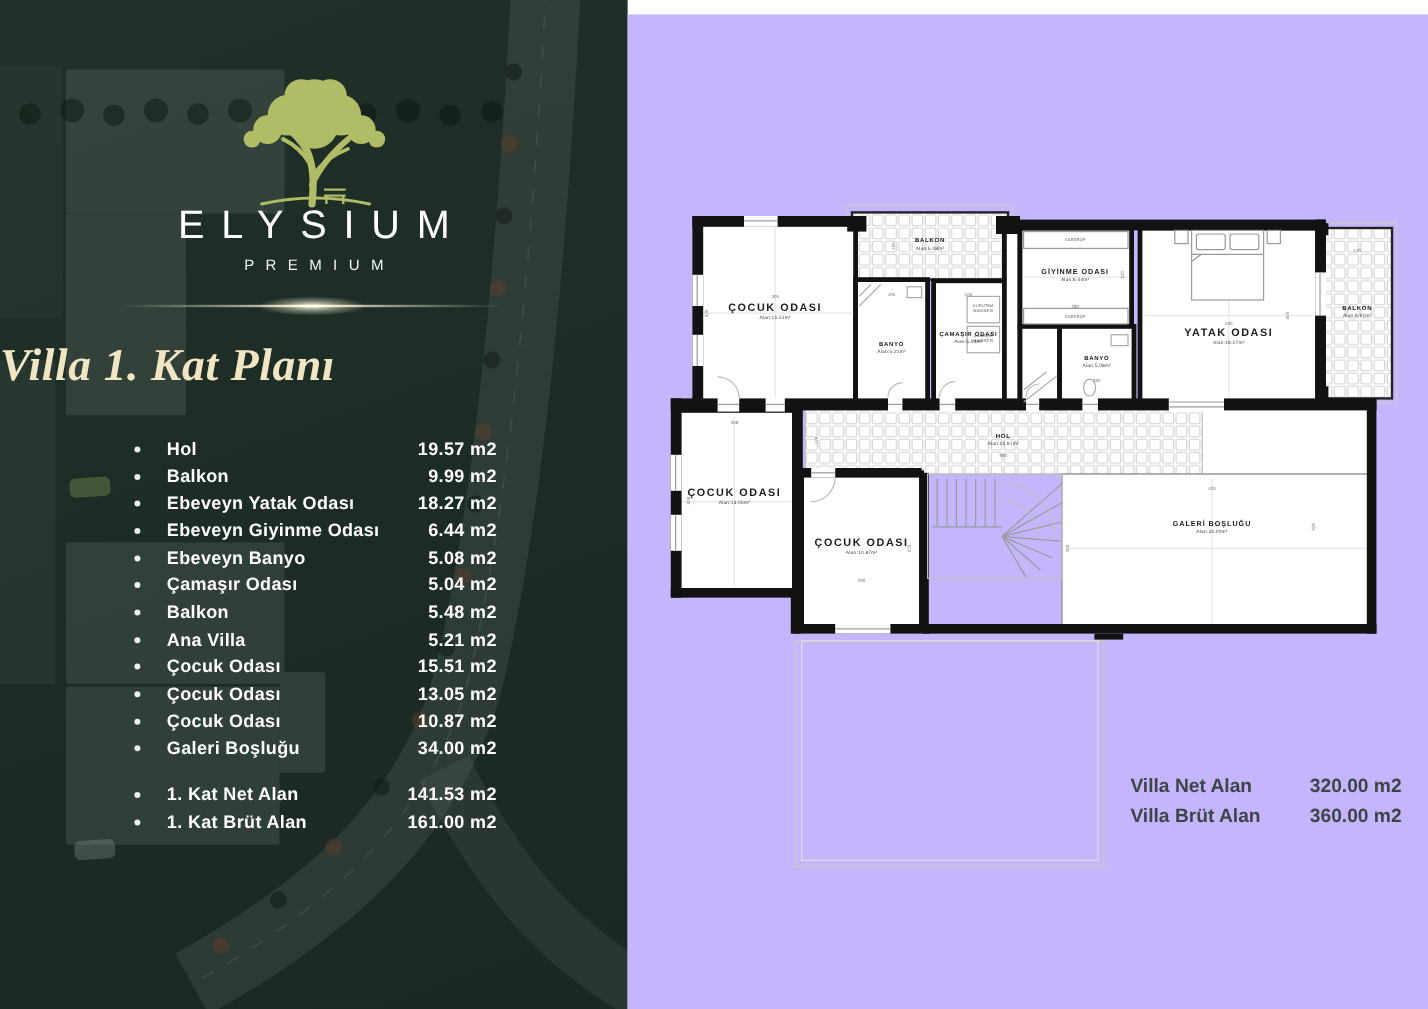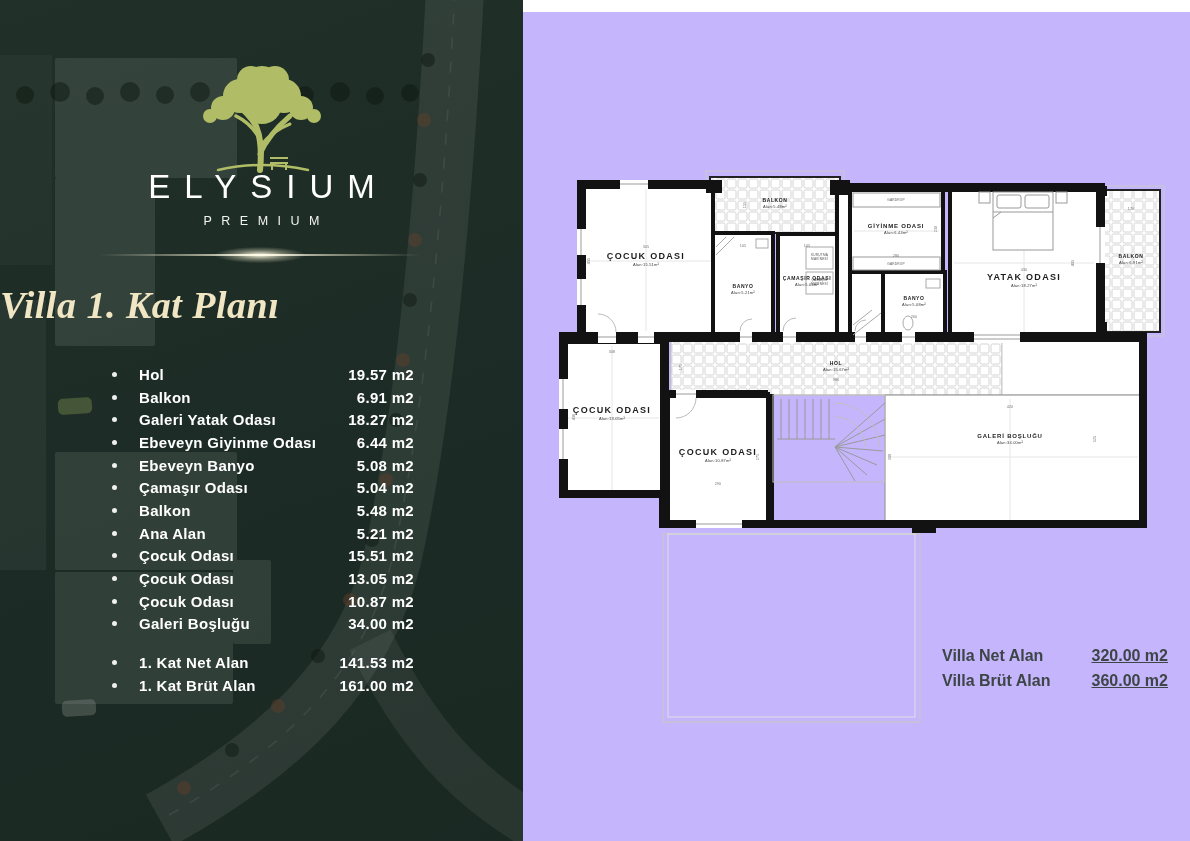--- a/index.html
+++ b/index.html
@@ -148,7 +148,7 @@
       <li>
           <span class="bullet"></span>
           <span class="row-label">Balkon</span>
-          <span class="row-value">6.91 m2</span>
+          <span class="row-value">9.99 m2</span>
         </li>
       <li>
           <span class="bullet"></span>

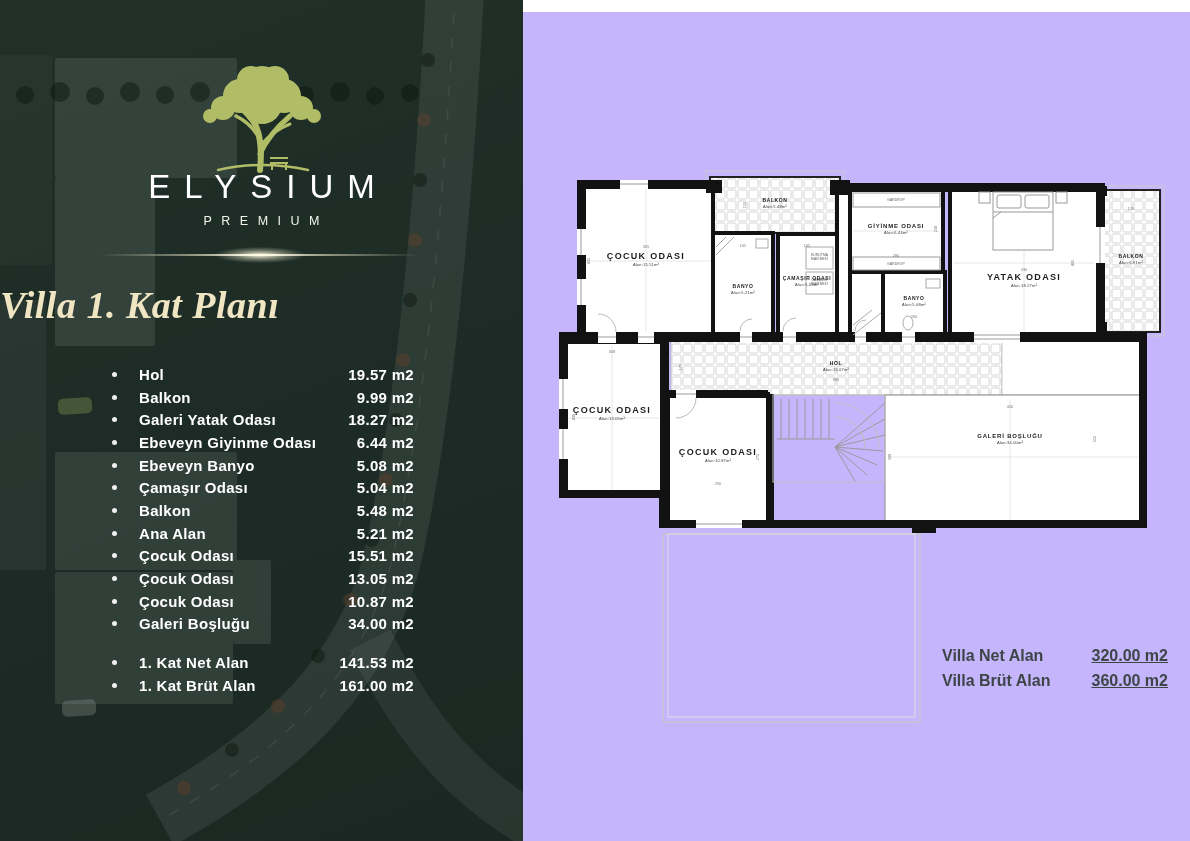--- a/index.html
+++ b/index.html
@@ -152,7 +152,7 @@
         </li>
       <li>
           <span class="bullet"></span>
-          <span class="row-label">Galeri Yatak Odası</span>
+          <span class="row-label">Ebeveyn Yatak Odası</span>
           <span class="row-value">18.27 m2</span>
         </li>
       <li>

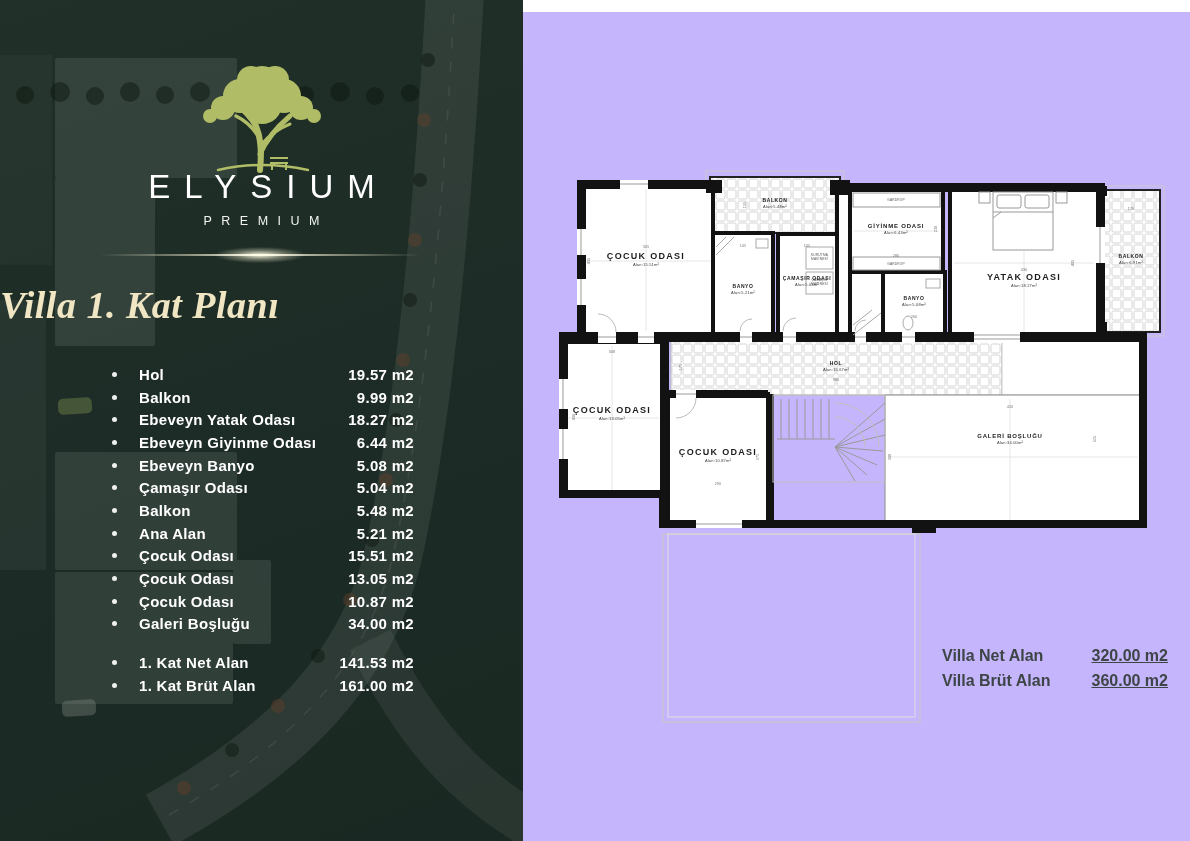--- a/index.html
+++ b/index.html
@@ -177,7 +177,7 @@
         </li>
       <li>
           <span class="bullet"></span>
-          <span class="row-label">Ana Alan</span>
+          <span class="row-label">Ana Villa</span>
           <span class="row-value">5.21 m2</span>
         </li>
       <li>

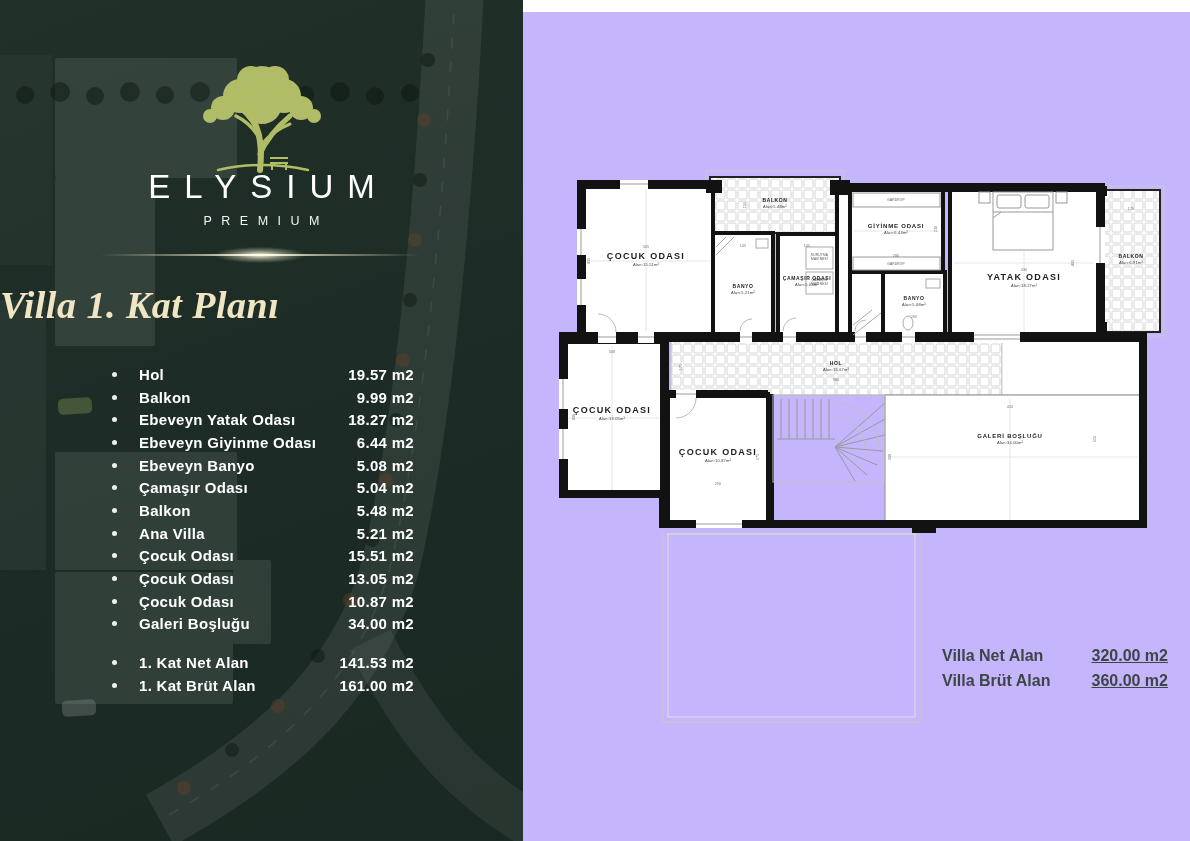--- a/index.html
+++ b/index.html
@@ -34,7 +34,7 @@
   .plan-svg{position:absolute;left:27px;top:155px;}
   .plan-totals{position:absolute;left:419px;top:635px;width:226px;color:#3d4546;}
   .plan-totals .t-row{display:flex;height:25px;align-items:flex-start;font-size:16px;font-weight:700;}
-  .plan-totals .t-val{margin-left:auto;text-decoration:underline;}
+  .plan-totals .t-val{margin-left:auto;}
   
   text{font-family:"Liberation Sans",sans-serif;}
   .rlbl{fill:#1c1c1c;font-weight:700;letter-spacing:1.3px;text-anchor:middle;}

